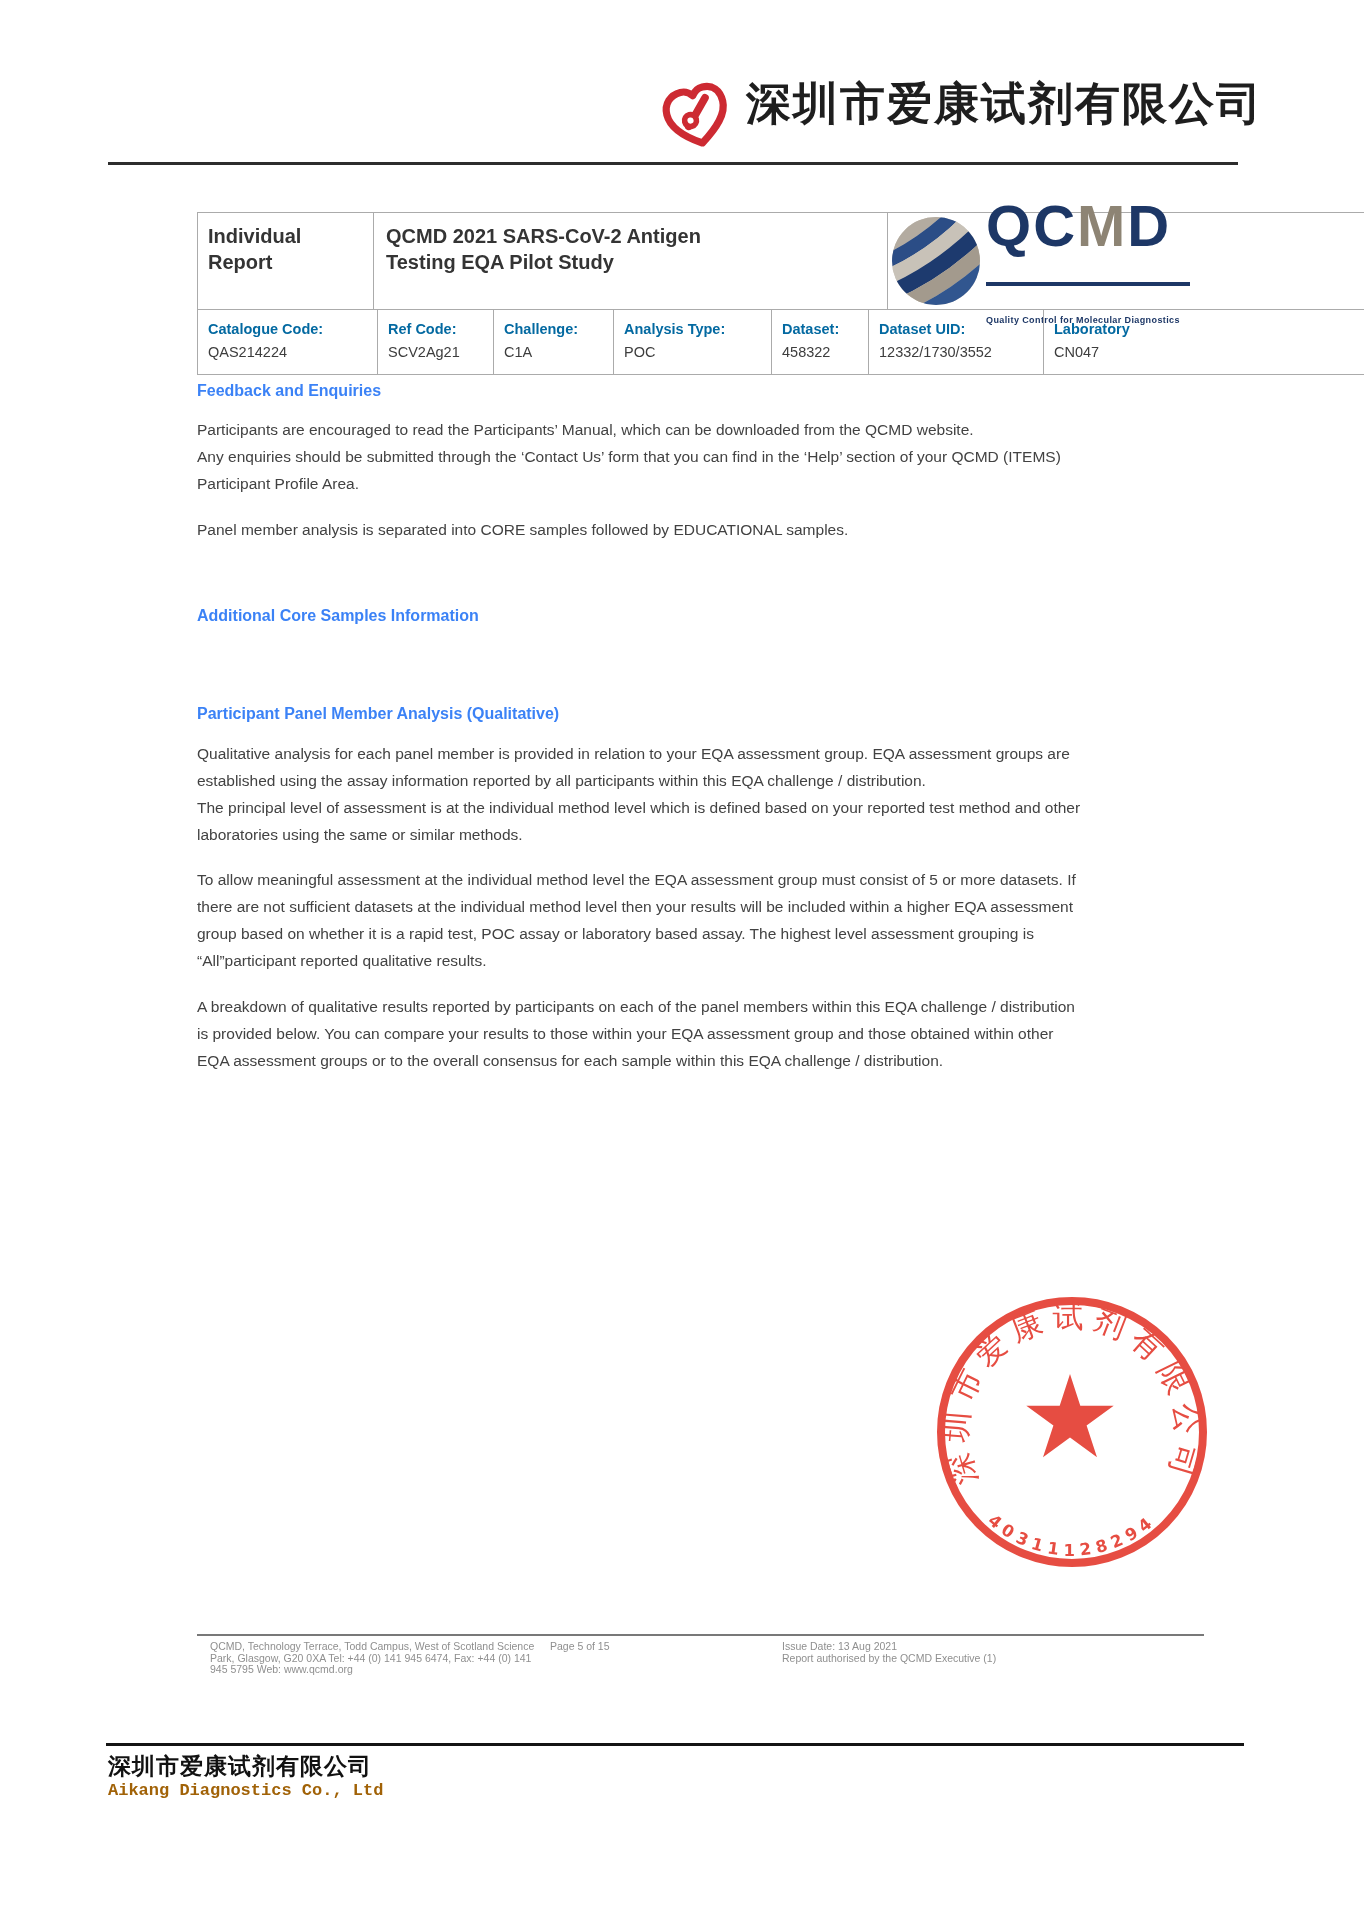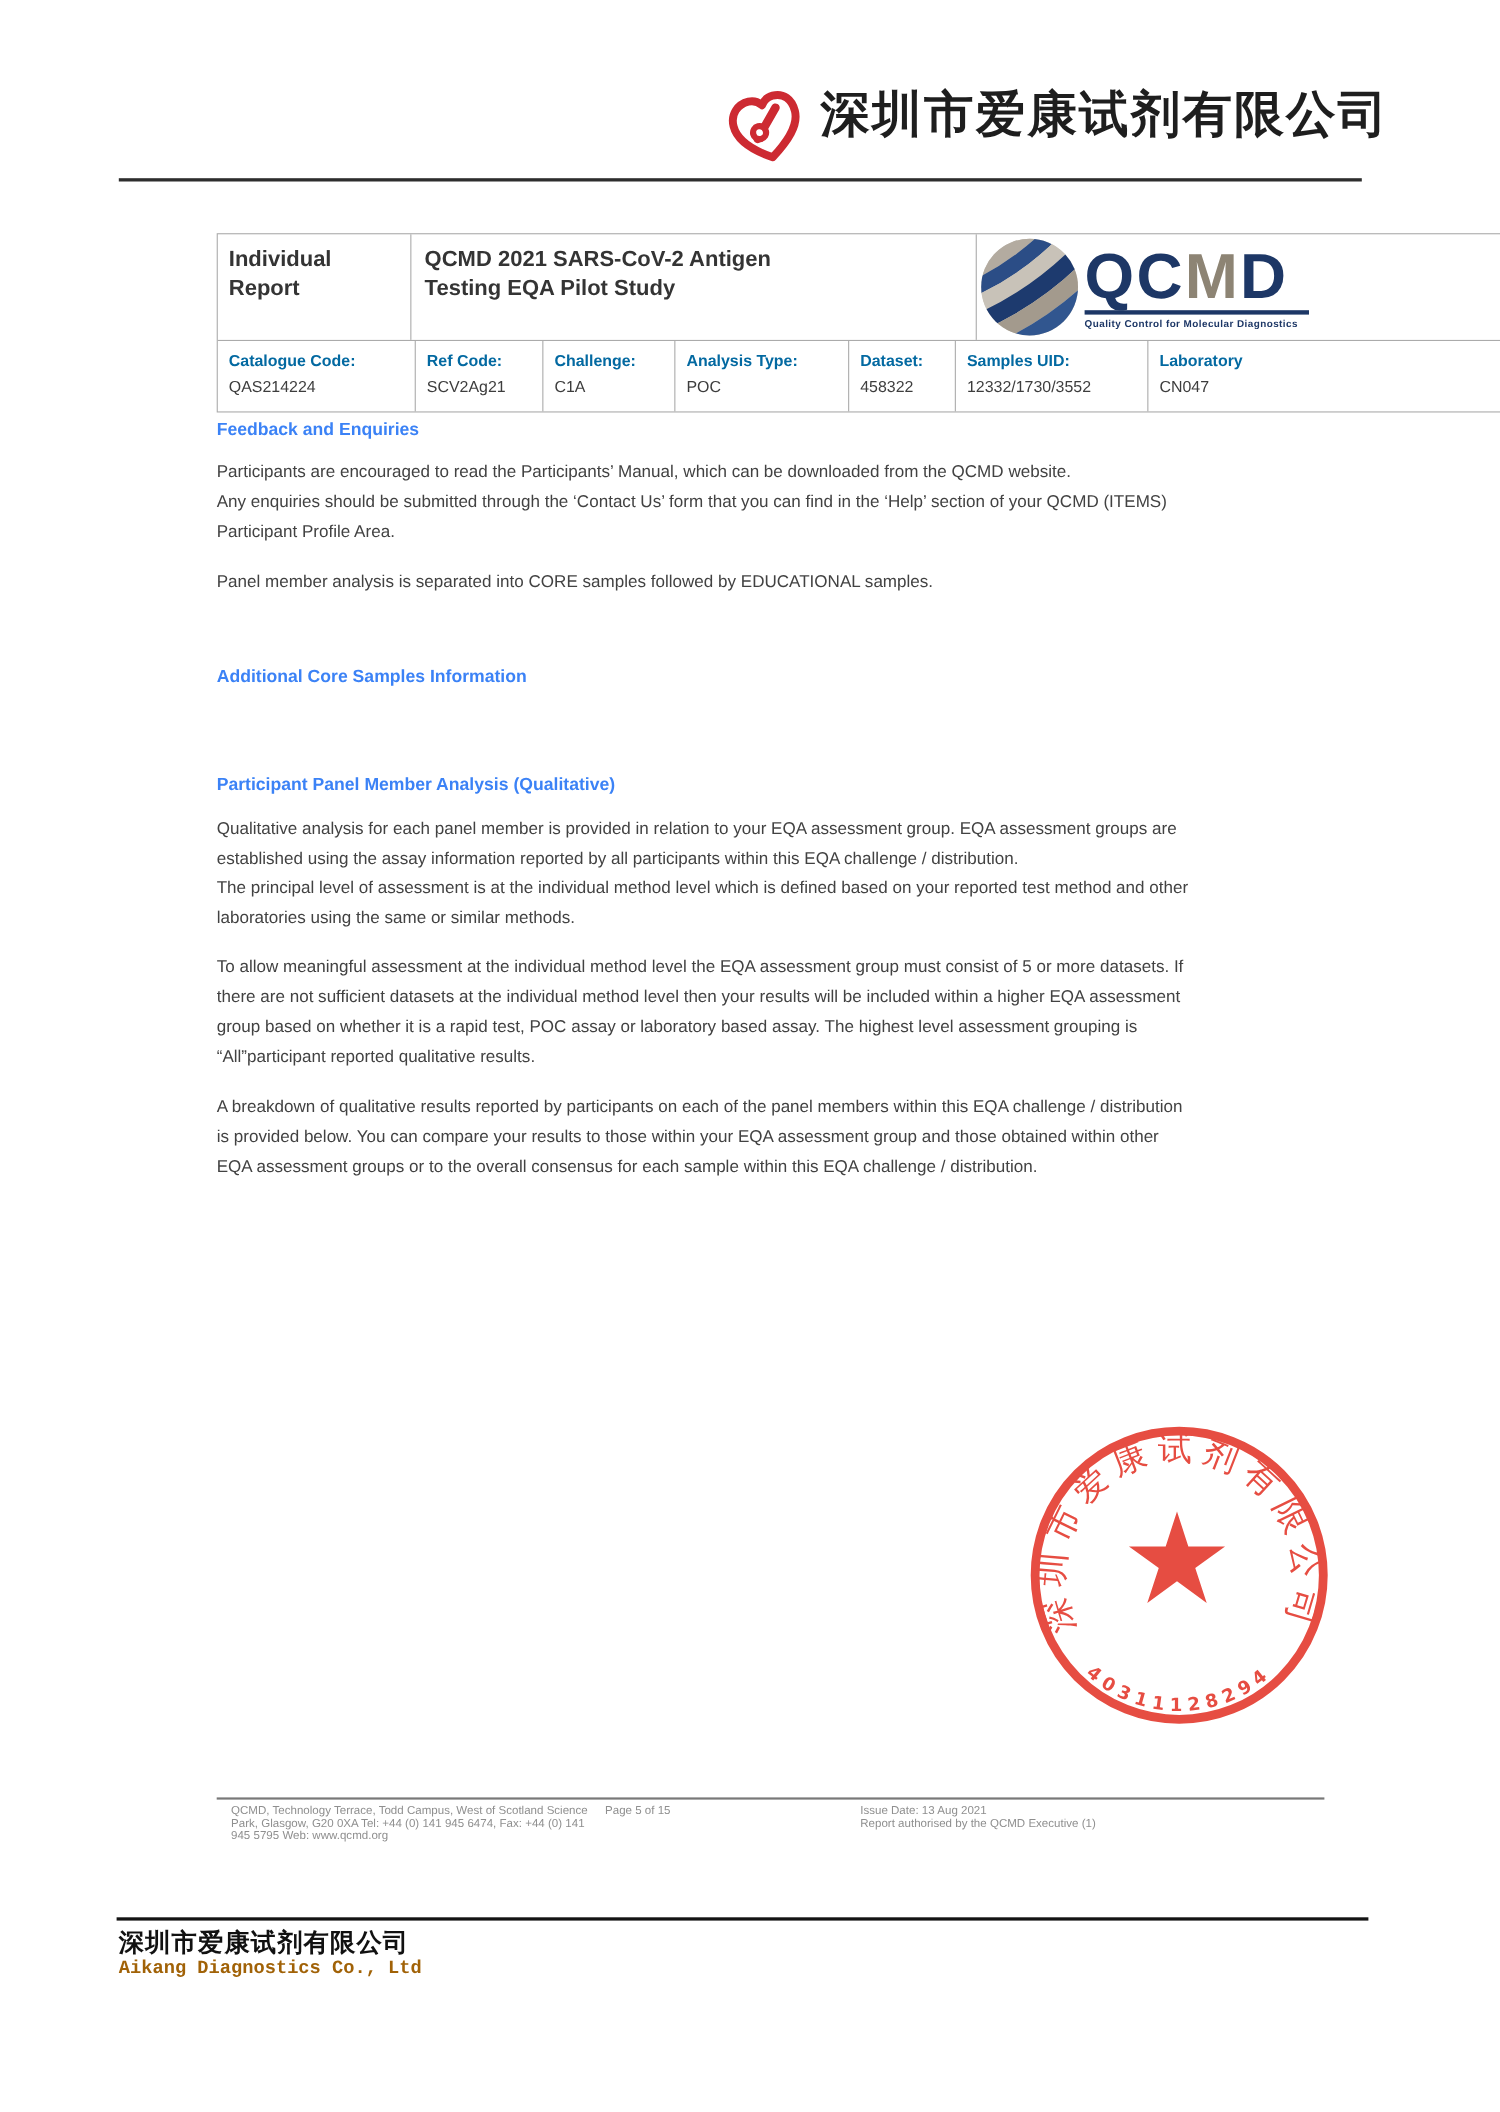--- a/index.html
+++ b/index.html
@@ -37,7 +37,7 @@
 
   
   .qcmd-globe { width:92px; height:92px; flex:0 0 auto; }
-  .qcmd-txt { margin-left:4px; display:flex; flex-direction:column; }
+  .qcmd-txt { margin-left:4px; display:flex; flex-direction:column;gap:26px; }
   .qcmd-word { font-size:58px; line-height:56px; font-weight:bold; letter-spacing:2px; white-space:nowrap; }
   .qcmd-navy { color:#1d3766; }
   .qcmd-silver { color:#8d8474; }

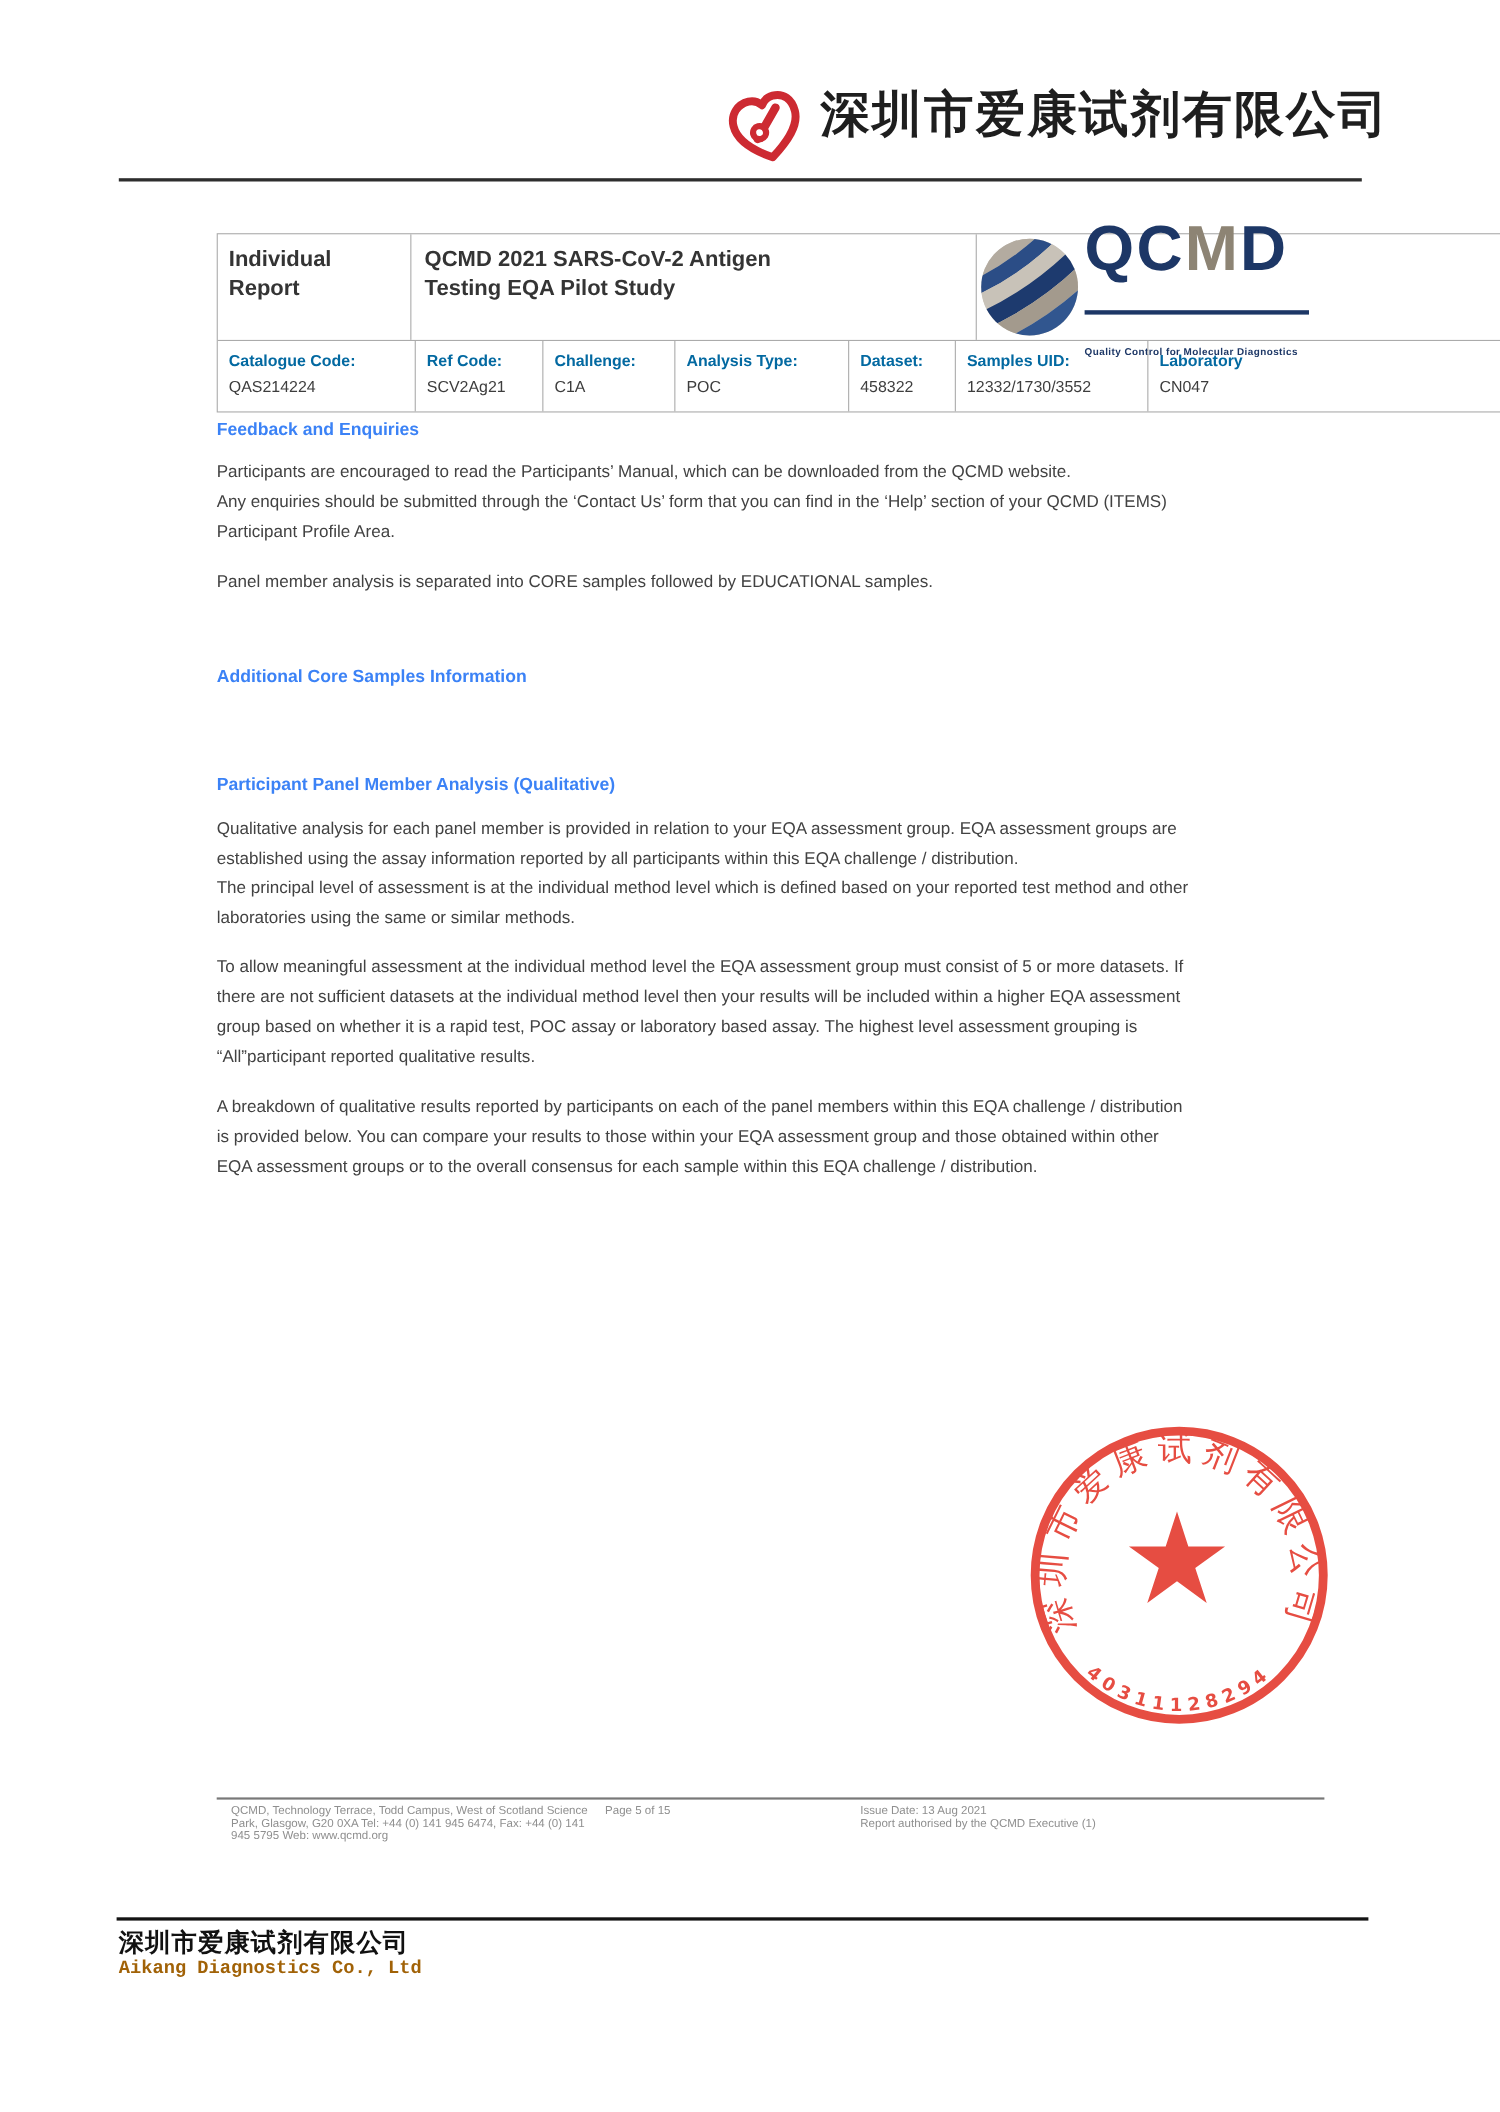--- a/index.html
+++ b/index.html
@@ -137,7 +137,7 @@
         <div class="rt-value">458322</div>
       </div>
       <div class="rt-field w6">
-        <div class="rt-label">Samples UID:</div>
+        <div class="rt-label">Dataset UID:</div>
         <div class="rt-value">12332/1730/3552</div>
       </div>
       <div class="rt-field">

